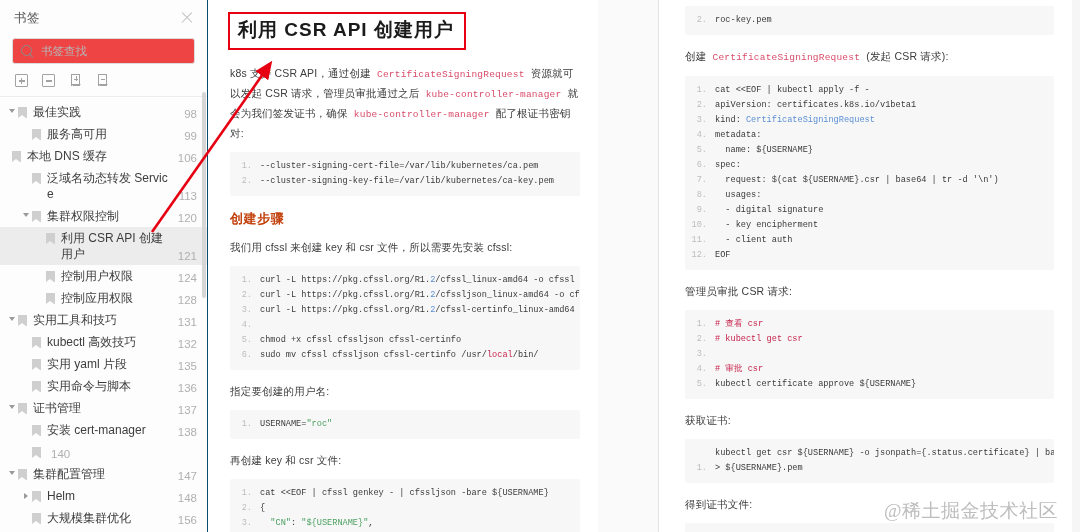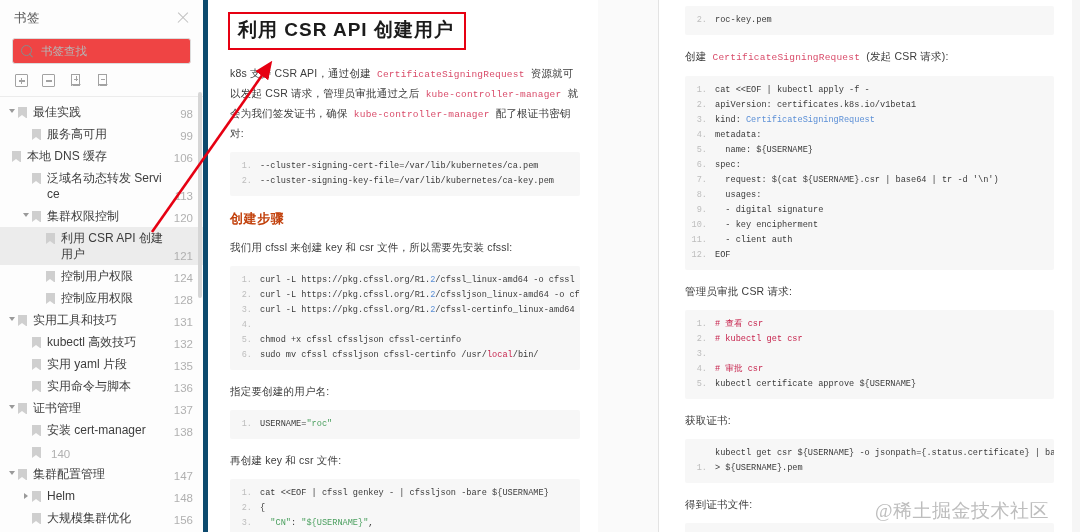--- a/index.html
+++ b/index.html
@@ -15,7 +15,7 @@
   .sidebar {
     width: 208px; height: 532px;
     background: #fdfdfd;
-    border-right: 5px solid #0c4a6e;
+    border-right: 1px solid #0c4a6e;
     display: flex; flex-direction: column;
     position: relative; flex: 0 0 208px;
   }

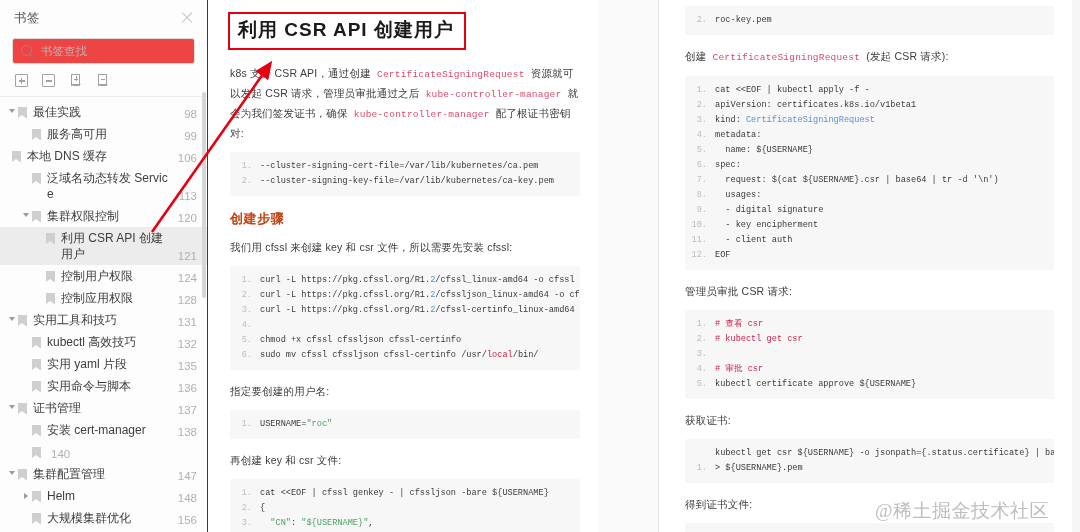--- a/index.html
+++ b/index.html
@@ -191,7 +191,7 @@
   .codeblock .src .b { color: #5b8fd6; }
 
   .watermark {
-    position: absolute; right: 23px; bottom: 8px;
+    position: absolute; right: 14px; bottom: 8px;
     font-family: "Liberation Serif", "DejaVu Serif", serif;
     font-size: 19px; color: #bdbdbd; letter-spacing: .5px;
     white-space: nowrap;

